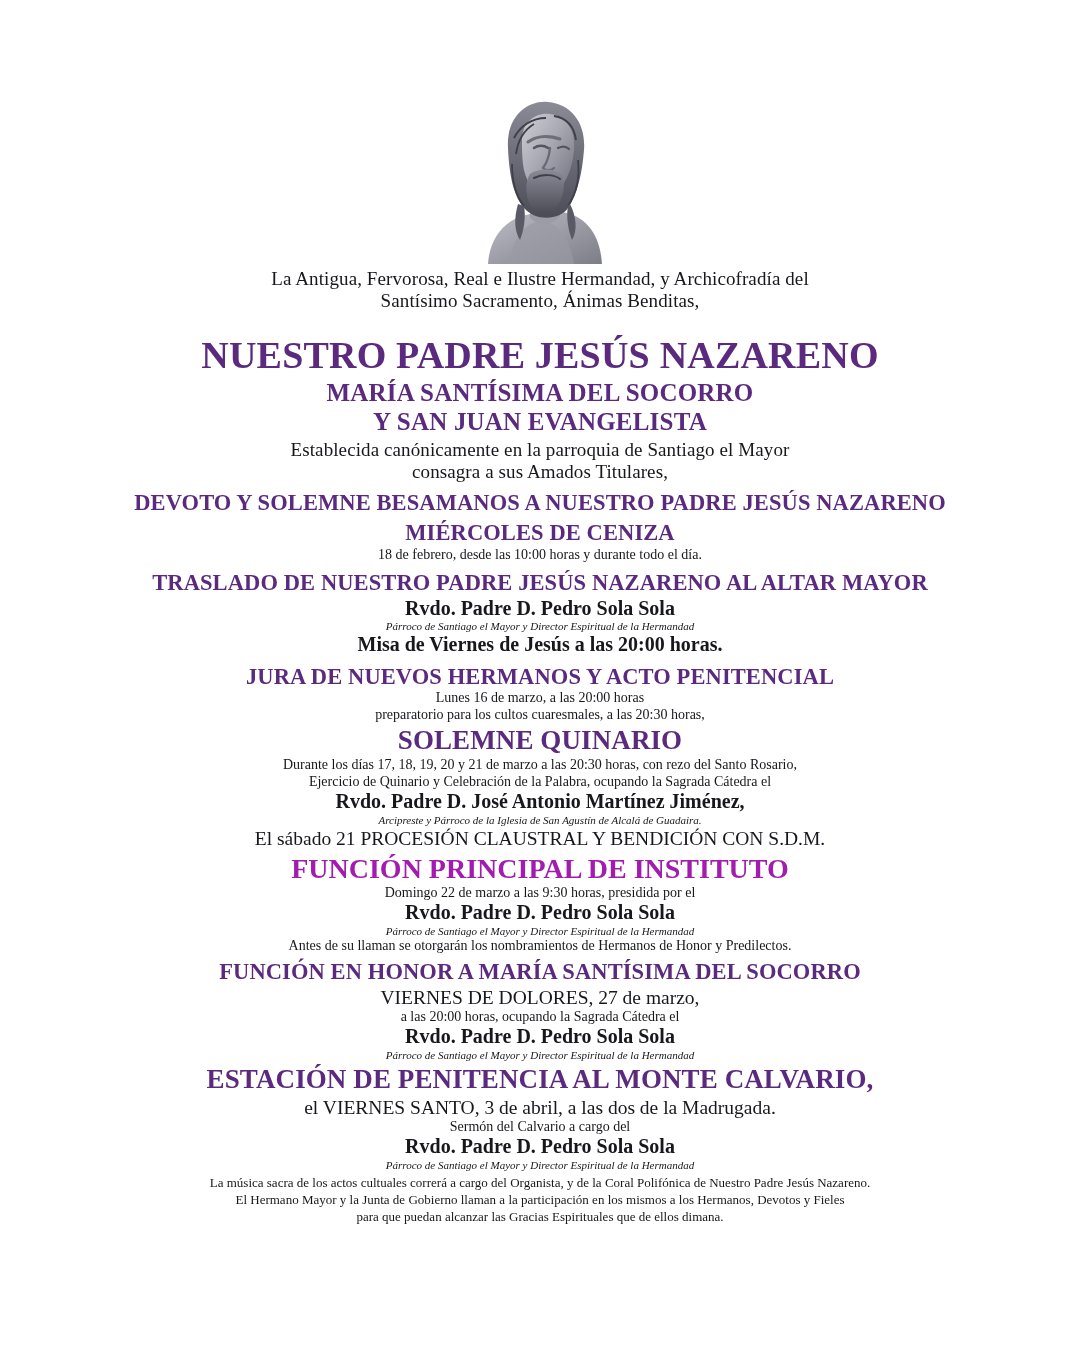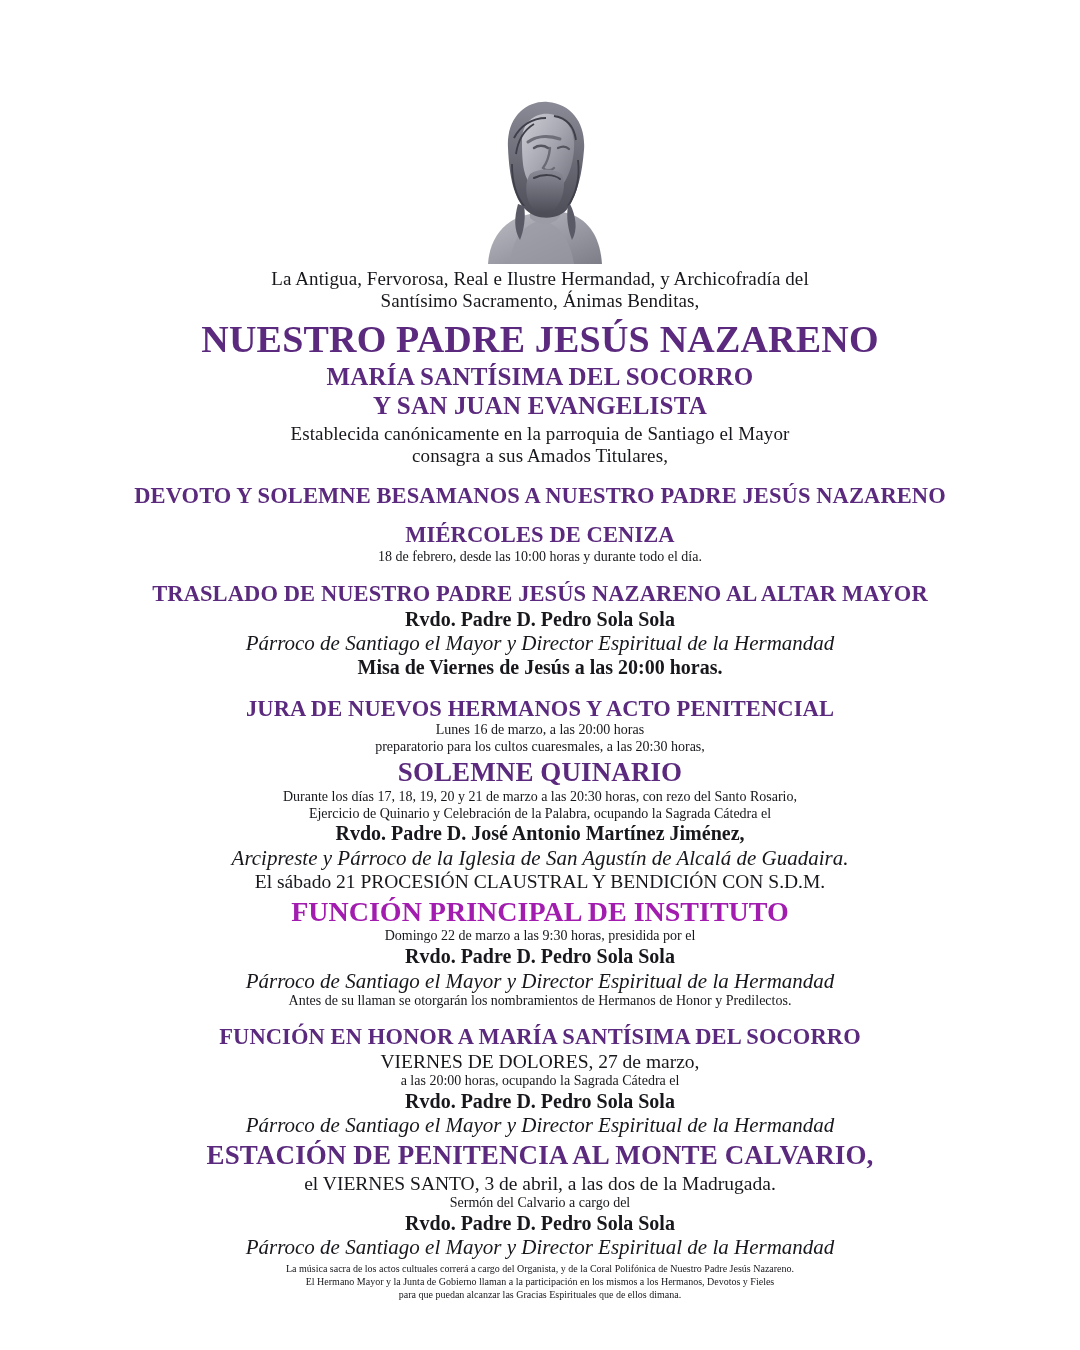--- a/index.html
+++ b/index.html
@@ -66,7 +66,7 @@
     font-weight: bold;
     color: #5b2a7e;
     letter-spacing: 0.2px;
-    margin-top: 4px;
+    margin-top: 20px;
   }
   .title-sub {
     font-size: 25px;

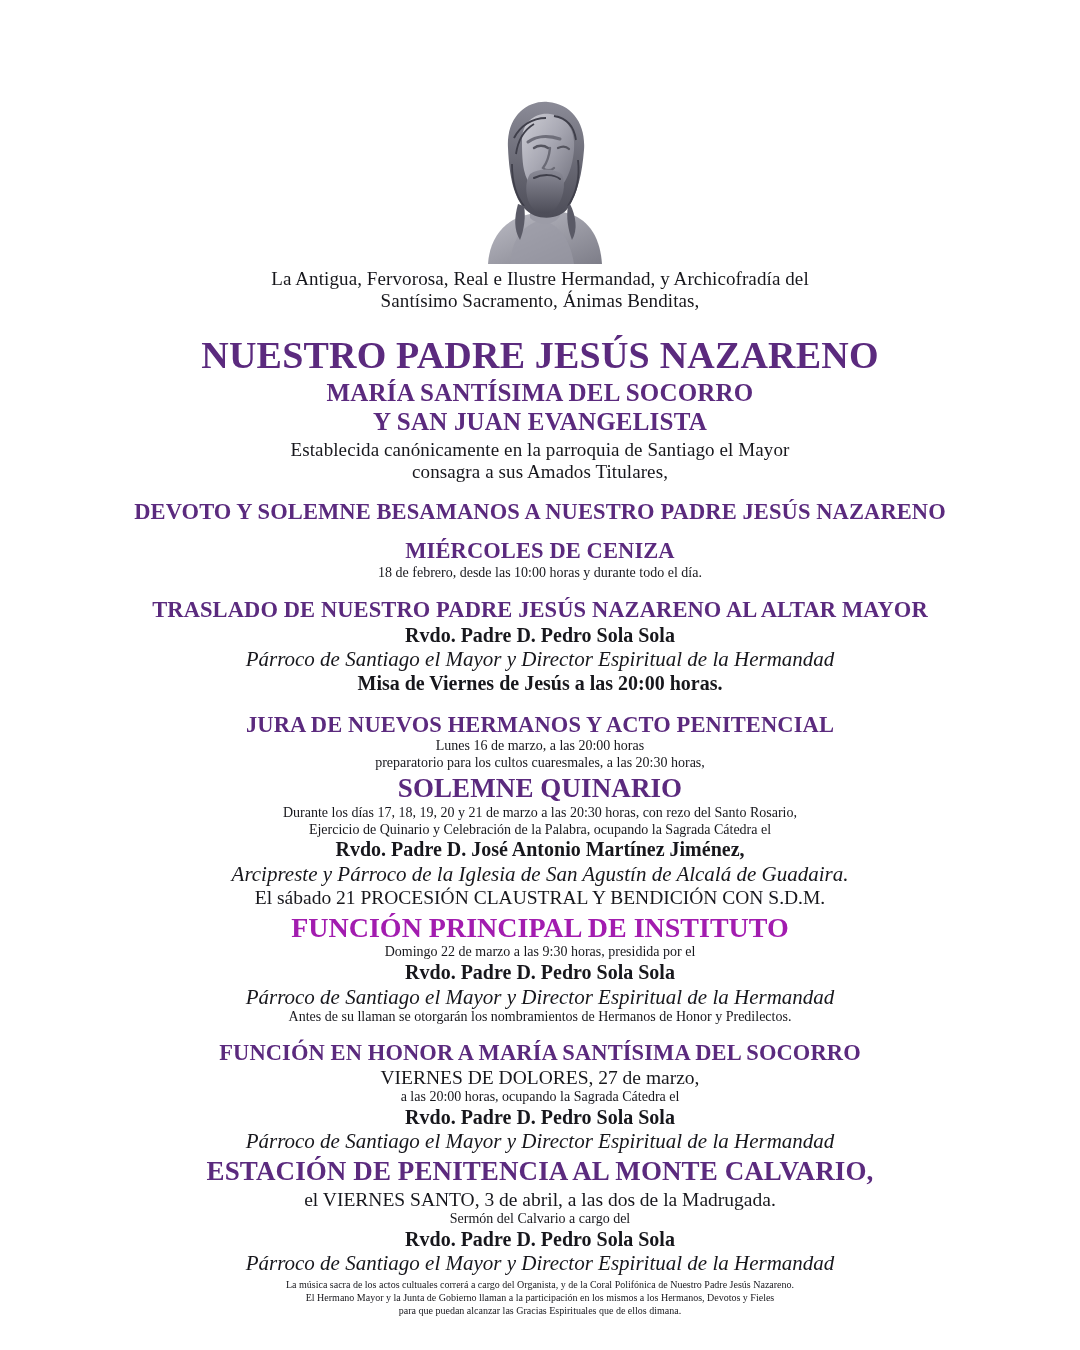--- a/index.html
+++ b/index.html
@@ -79,7 +79,7 @@
     font-weight: bold;
     color: #5b2a7e;
     letter-spacing: 0.1px;
-    margin-top: 12px;
+    margin-top: 3px;
   }
   .heading-lg {
     font-size: 27px;

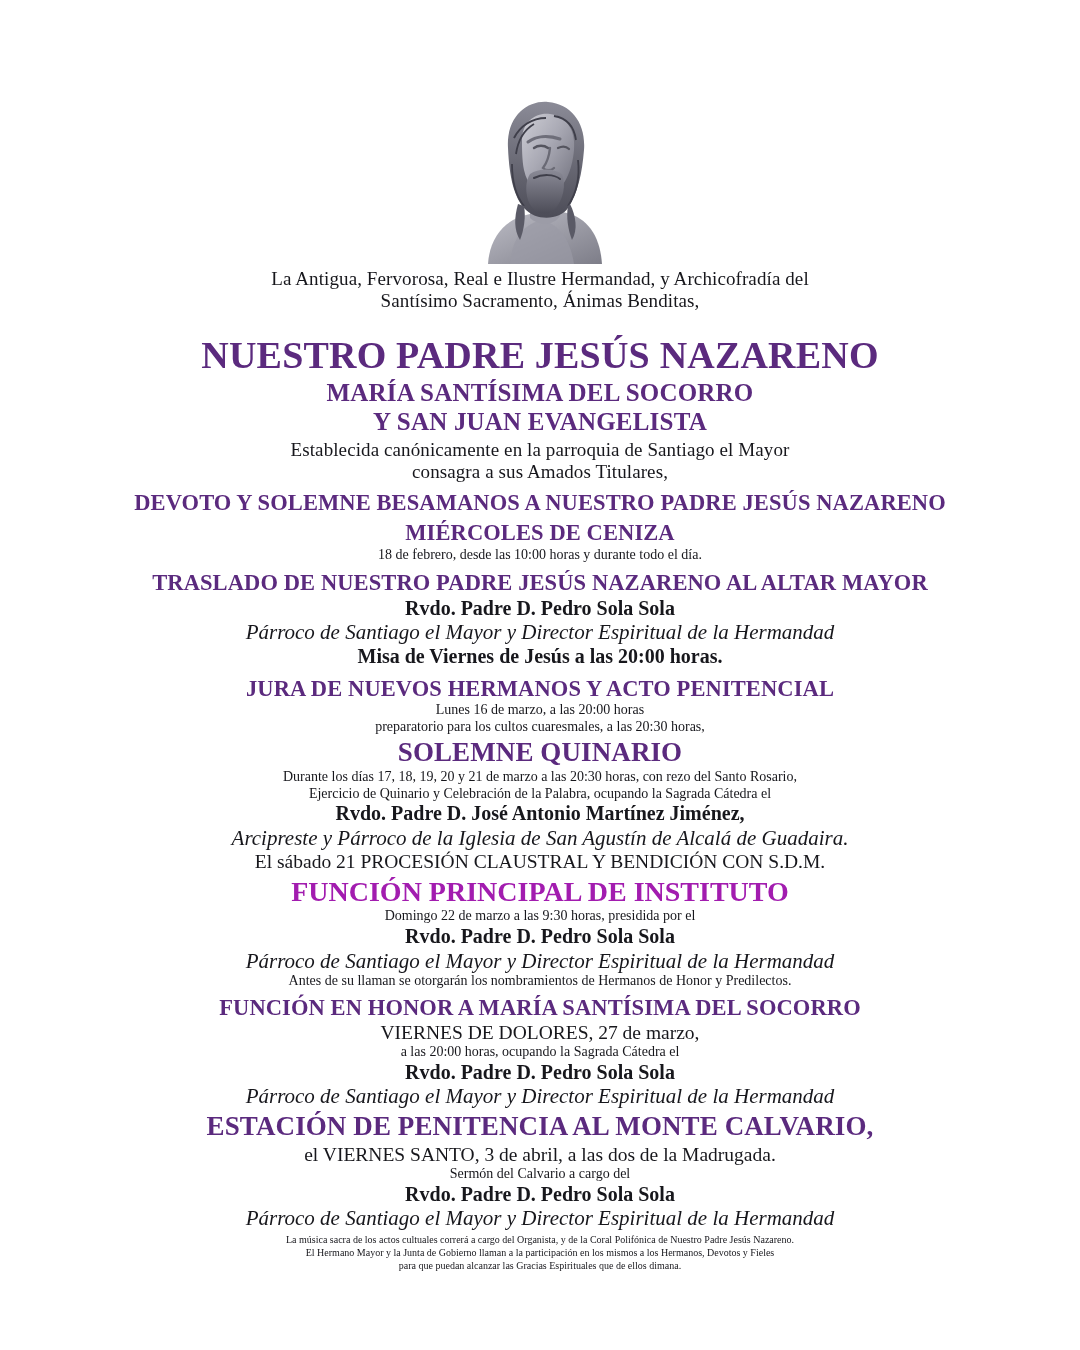--- a/index.html
+++ b/index.html
@@ -52,7 +52,7 @@
     color: #17171c;
   }
   .italic-line {
-    font-size: 21px;
+    font-size: 11px;
     font-style: italic;
     color: #17171c;
   }

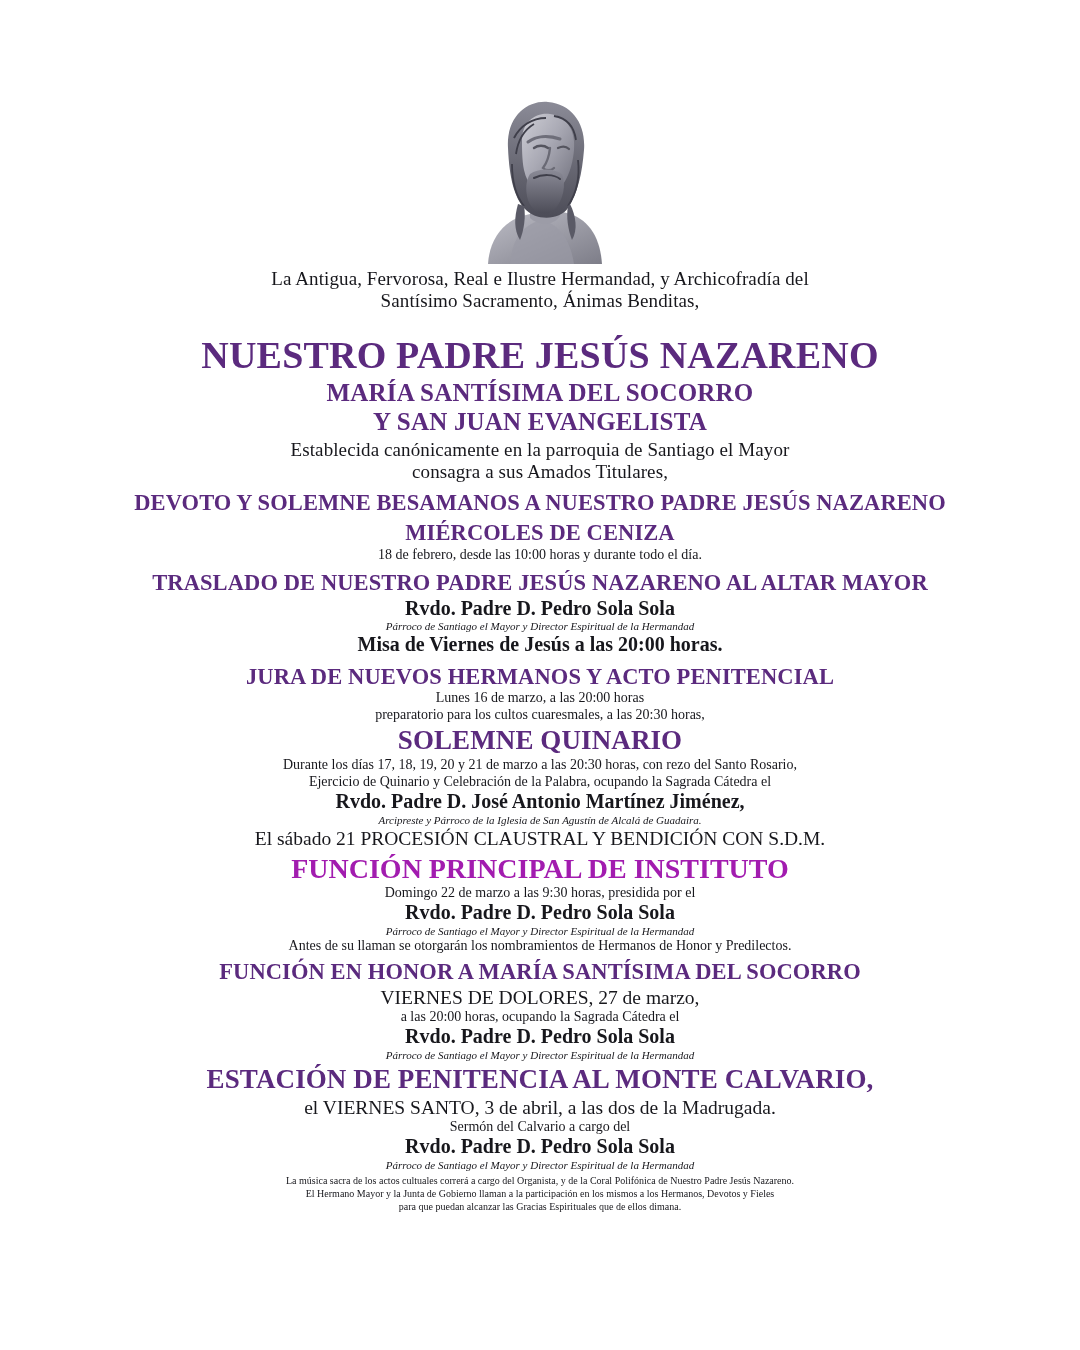--- a/index.html
+++ b/index.html
@@ -98,7 +98,7 @@
   }
   .mixed b { font-weight: normal; }
   .tiny {
-    font-size: 10px;
+    font-size: 13px;
     color: #17171c;
     line-height: 1.32;
   }

